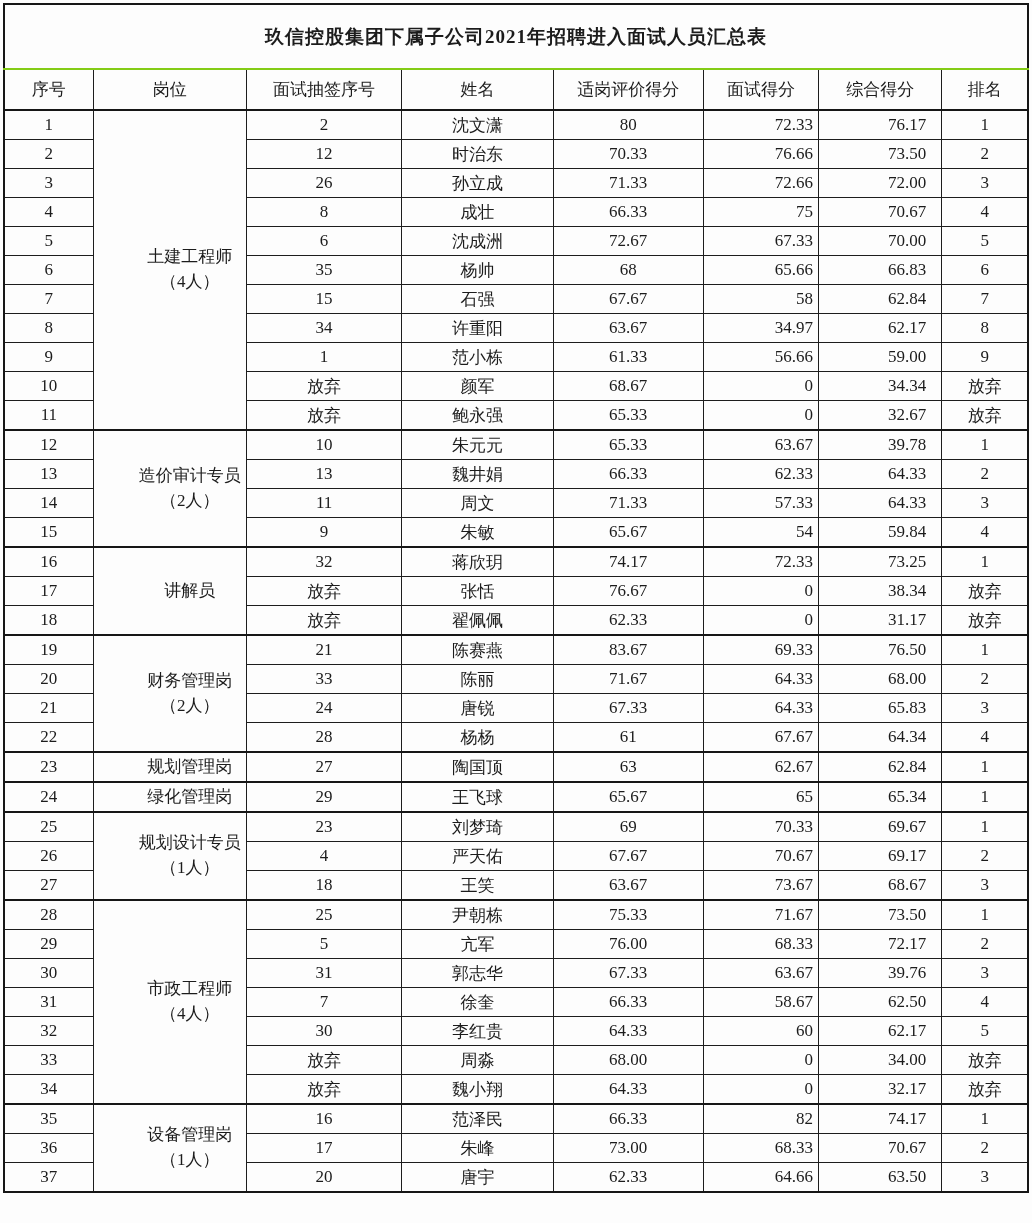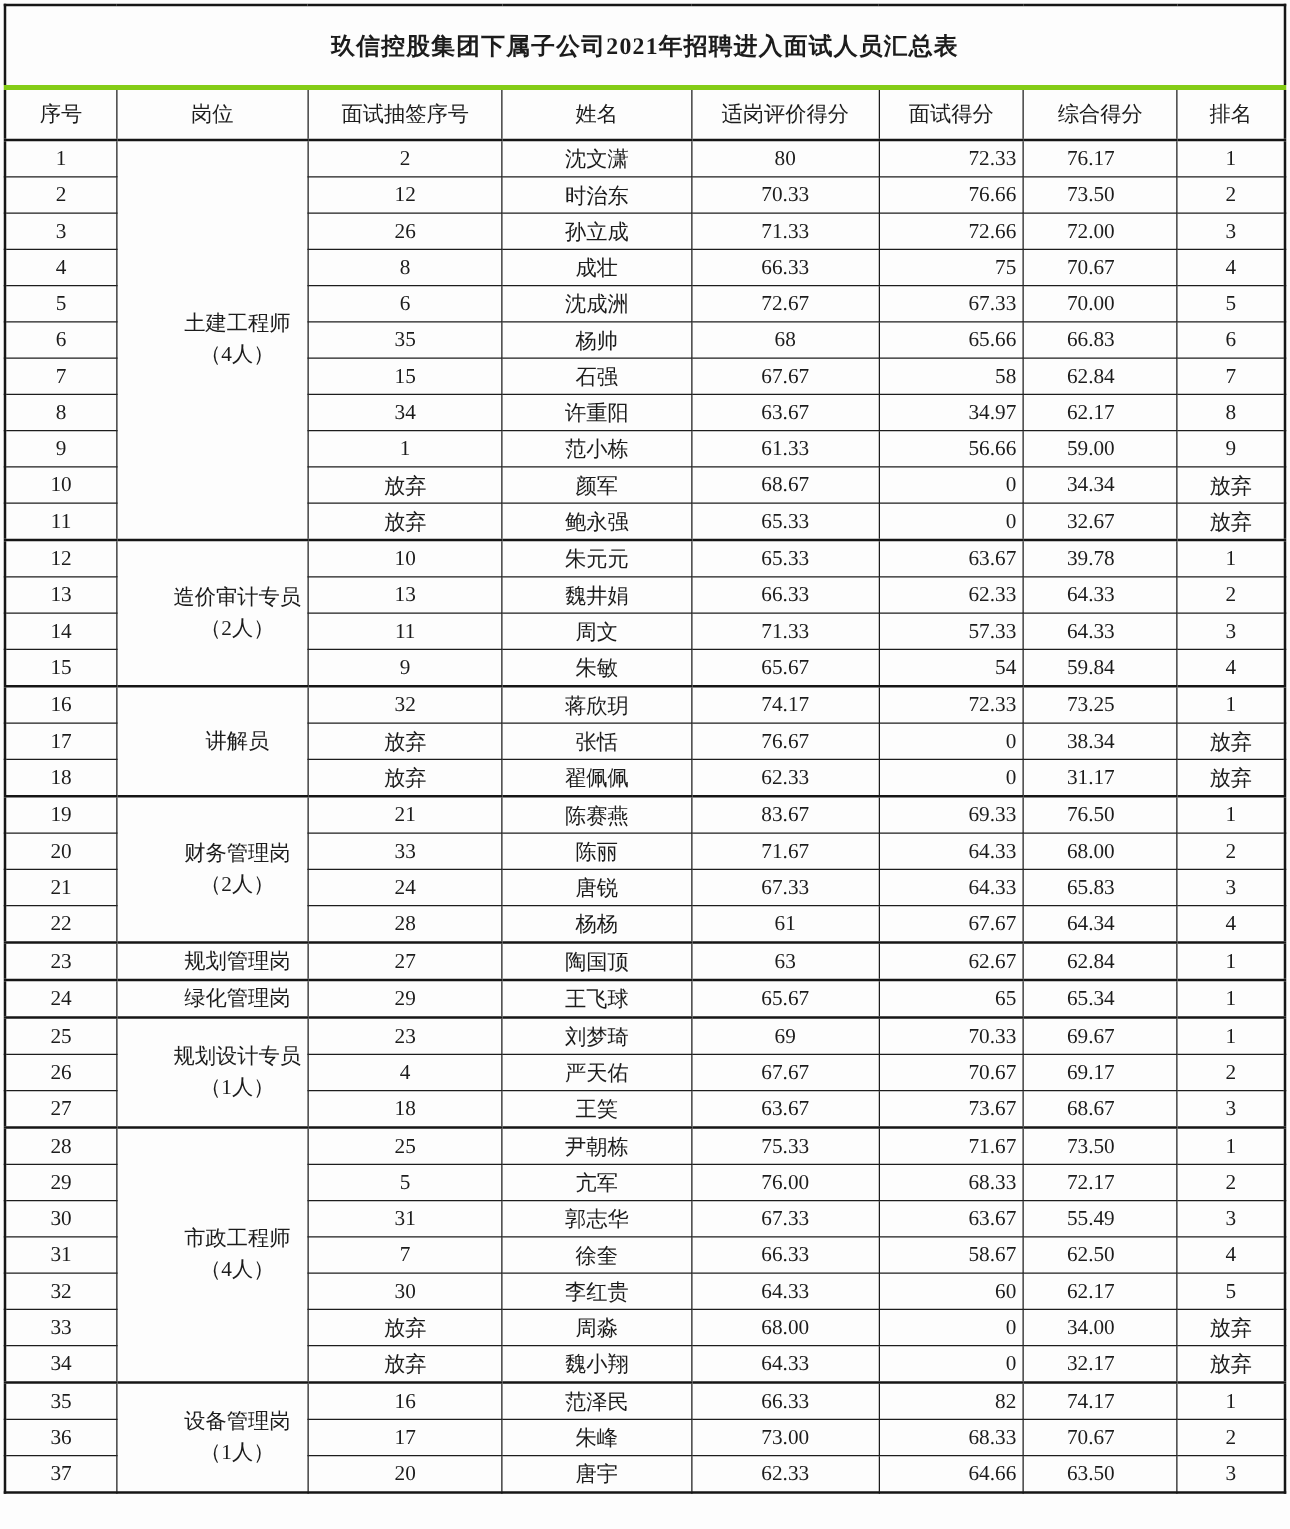--- a/index.html
+++ b/index.html
@@ -45,7 +45,7 @@
     font-size: 19px;
     font-weight: bold;
     letter-spacing: 1px;
-    border-bottom: 4px solid #84cc16;
+    border-bottom: 2px solid #84cc16;
   }
   tr.header-row th {
     height: 39px;

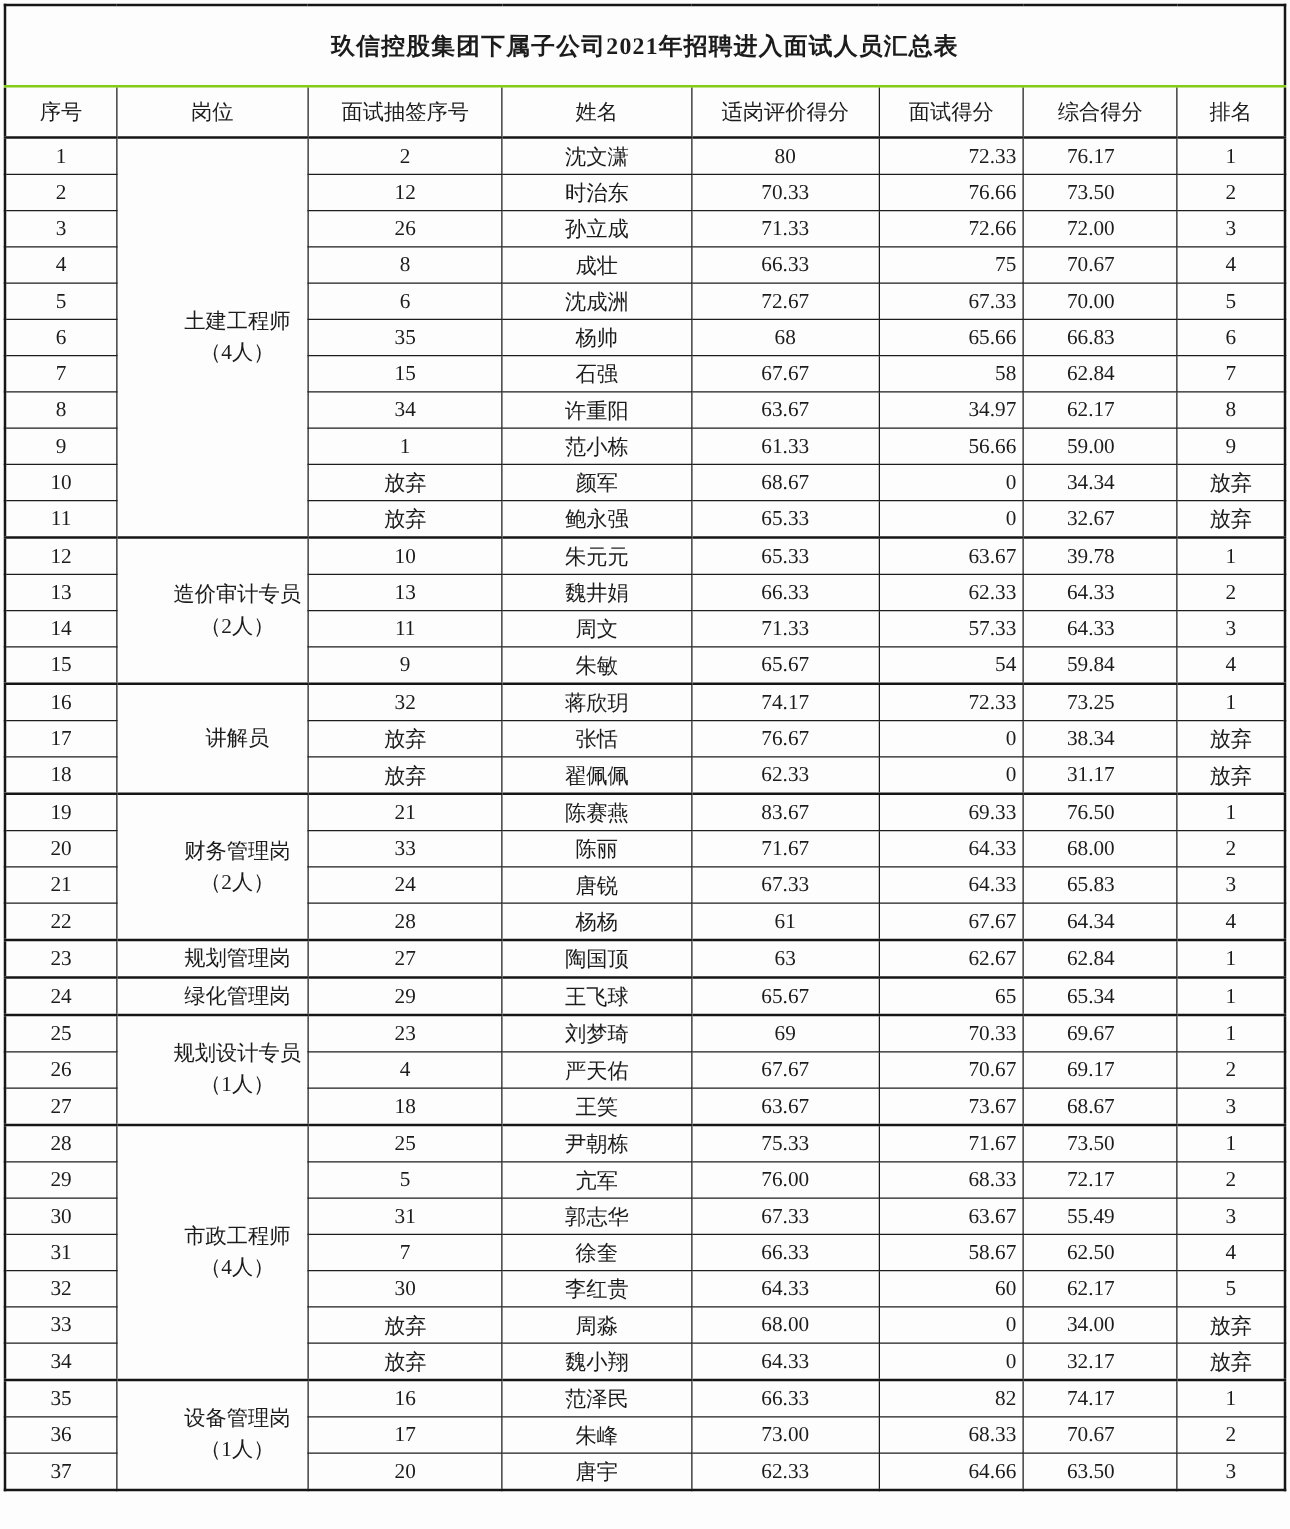--- a/index.html
+++ b/index.html
@@ -60,7 +60,7 @@
   tr.group-start td { border-top: 2px solid #161616; }
 
   td.cell-interview { text-align: right; padding-right: 5px; padding-left: 40px;  }
-  td.cell-overall   { padding-right: 15px; }
+  td.cell-overall   { text-align: right; padding-right: 15px; }
   td.cell-position  { font-size: 17px; line-height: 1.45; white-space: normal; padding-left: 40px; }
   .pos-sub { display: block; }
 </style>

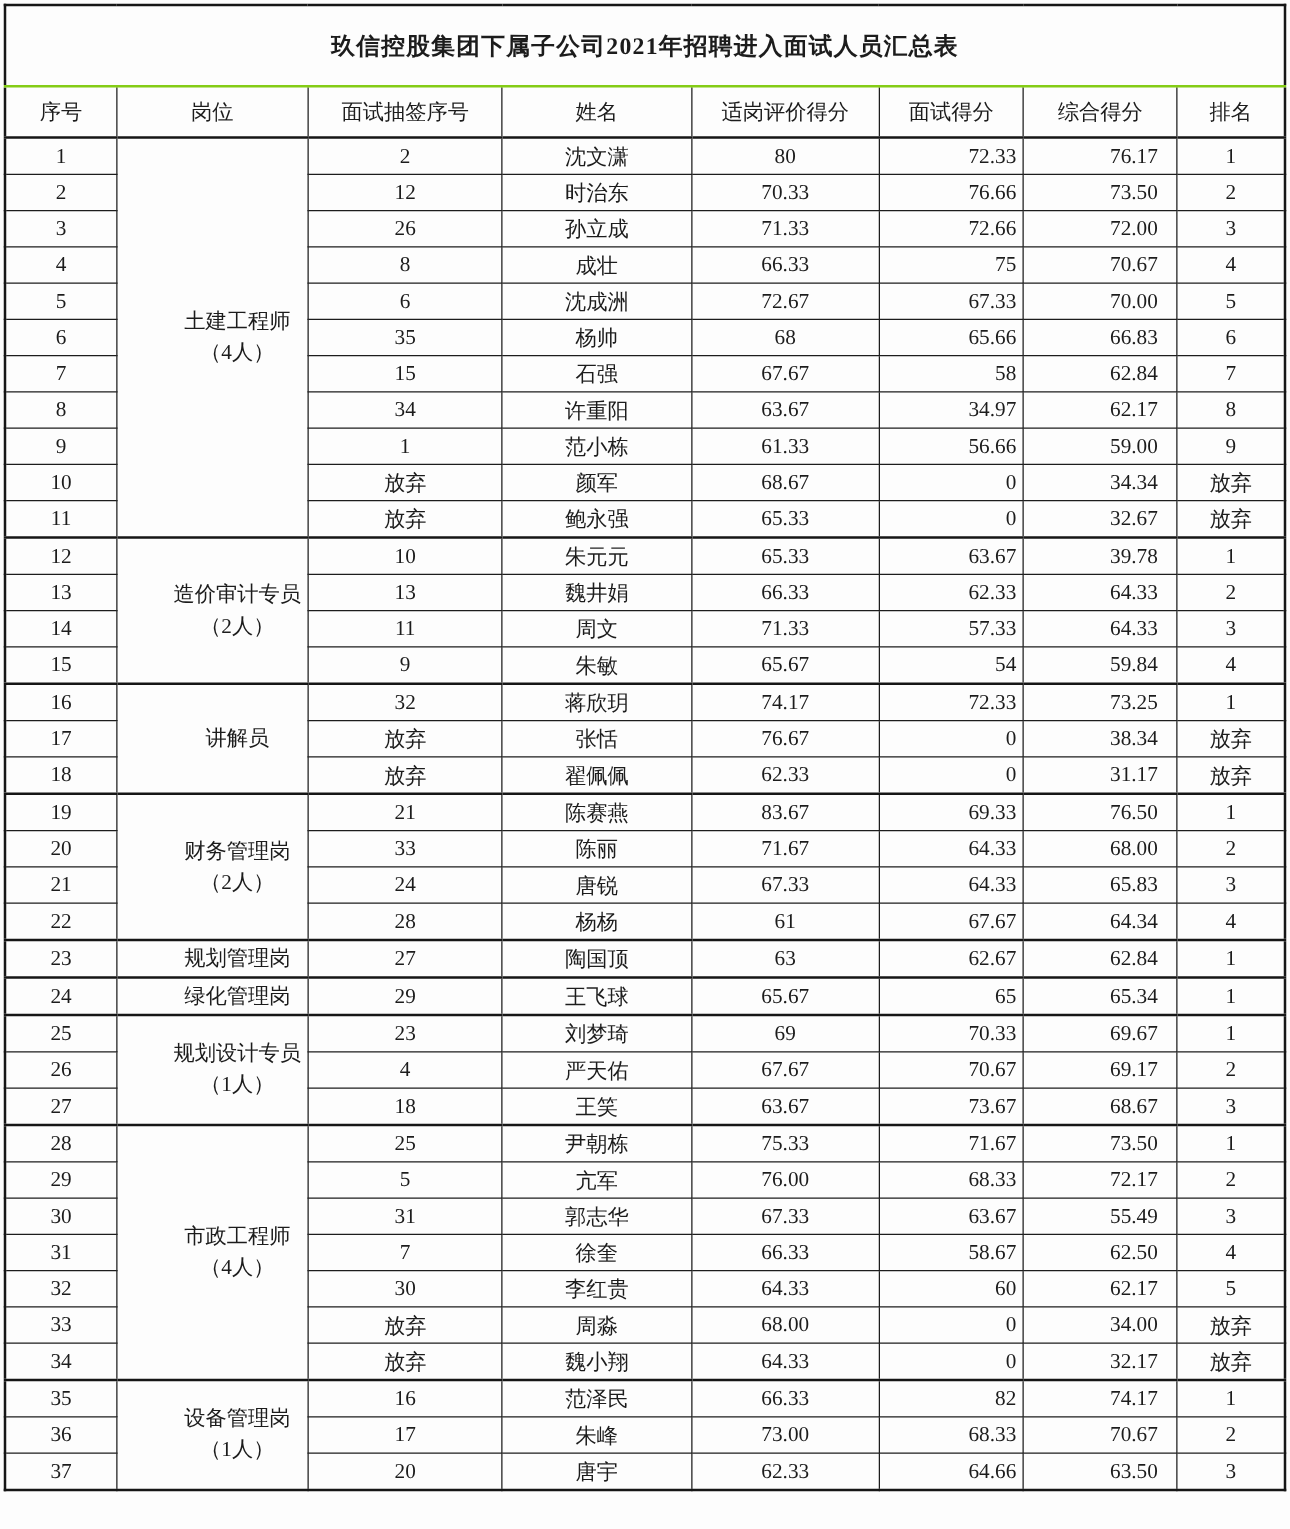--- a/index.html
+++ b/index.html
@@ -370,7 +370,7 @@
           <td>郭志华</td>
           <td>67.33</td>
           <td class="cell-interview">63.67</td>
-          <td class="cell-overall">55.49</td>
+          <td class="cell-overall">39.76</td>
           <td>3</td>
         </tr>
         <tr class="data-row">

